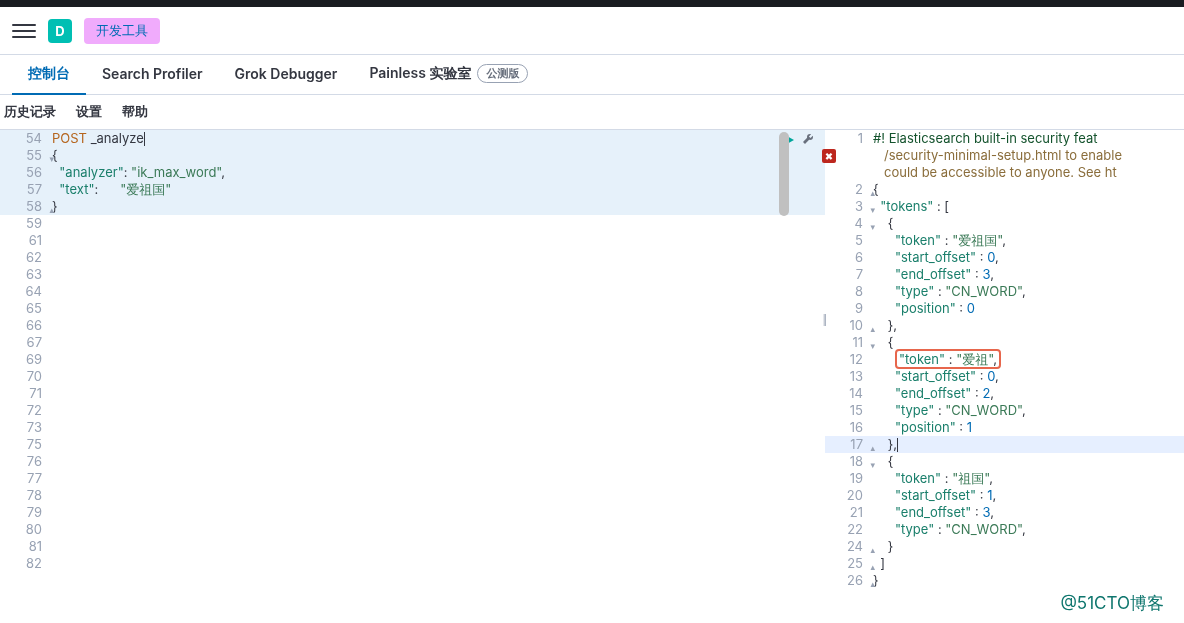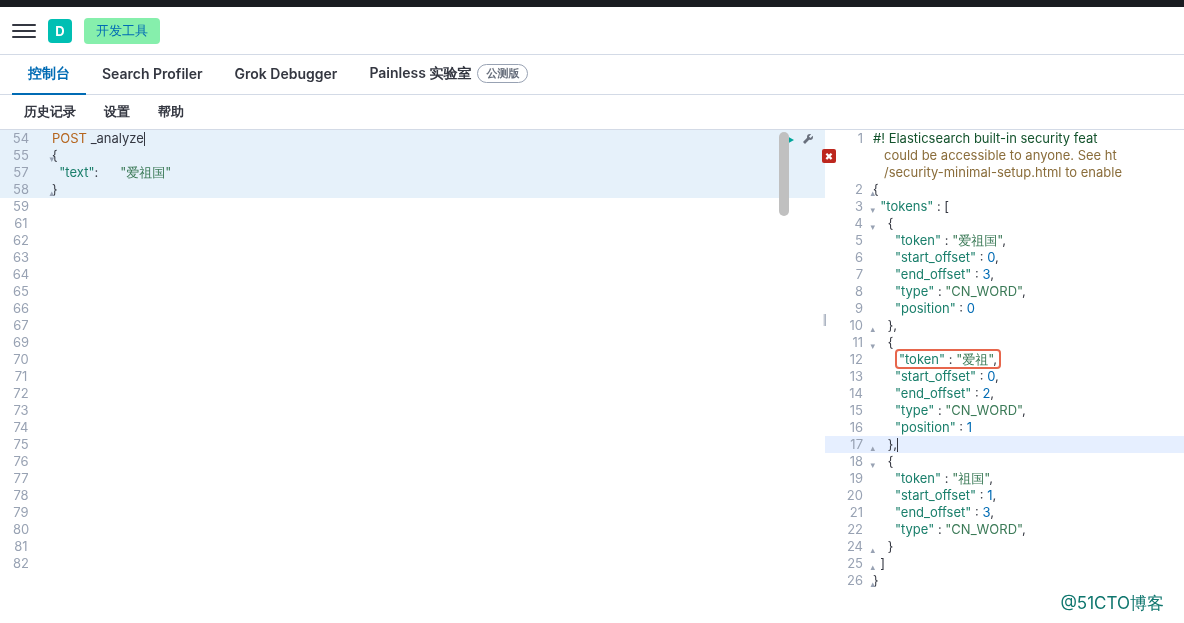--- a/index.html
+++ b/index.html
@@ -9,7 +9,7 @@
 .hamburger{width:24px;height:24px;display:flex;flex-direction:column;justify-content:center;gap:4px;cursor:pointer}
 .hamburger span{height:2px;background:#343741;border-radius:1px}
 .logo-badge{width:24px;height:24px;background:#00bfb3;border-radius:4px;display:flex;align-items:center;justify-content:center;color:#fff;font-weight:700;font-size:13px}
-.dev-btn{background:#86efac;color:#006bb4;padding:4px 12px;border-radius:4px;font-size:13px;cursor:pointer}
+.dev-btn{background:#f0abfc;color:#006bb4;padding:4px 12px;border-radius:4px;font-size:13px;cursor:pointer}
 .tabs{display:flex;align-items:center;padding:0 12px;border-bottom:1px solid #d3dae6;height:40px;gap:0}
 .tab{padding:0 16px;height:40px;display:flex;align-items:center;font-size:14px;font-weight:600;cursor:pointer;color:#343741;border-bottom:2px solid transparent}
 .tab.active{color:#006bb4;border-bottom:2px solid #006bb4}

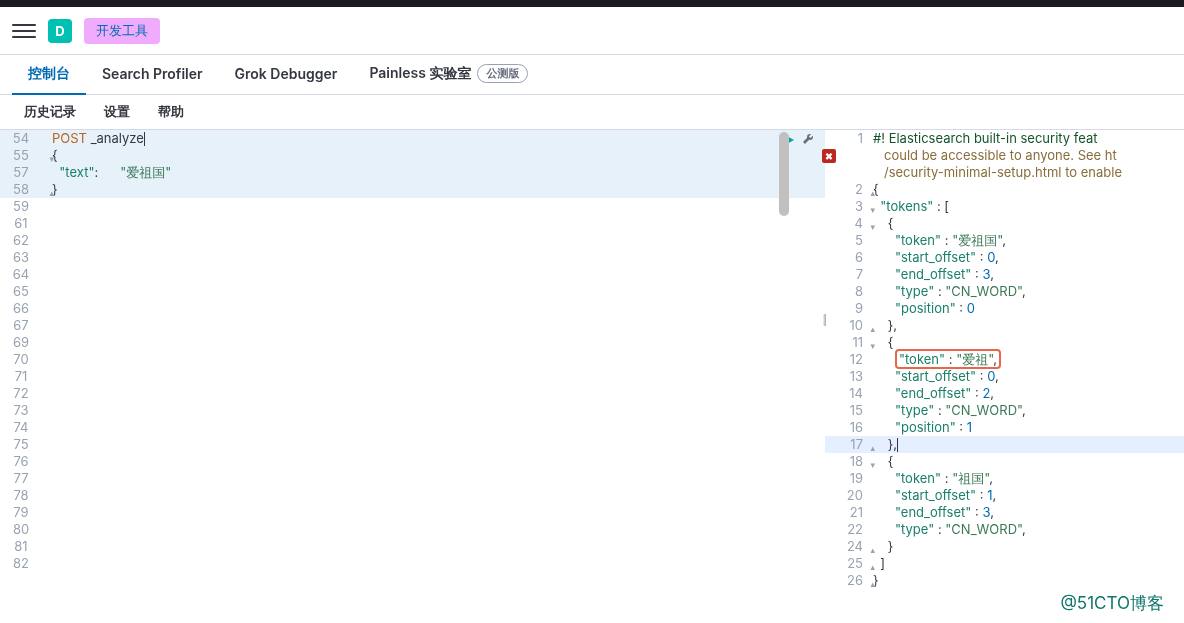--- a/index.html
+++ b/index.html
@@ -14,7 +14,7 @@
 .tab{padding:0 16px;height:40px;display:flex;align-items:center;font-size:14px;font-weight:600;cursor:pointer;color:#343741;border-bottom:2px solid transparent}
 .tab.active{color:#006bb4;border-bottom:2px solid #006bb4}
 .beta{border:1px solid #98a2b3;border-radius:12px;padding:1px 8px;font-size:11px;margin-left:6px;color:#69707d;font-weight:700}
-.subtabs{display:flex;padding:8px 24px;gap:28px;font-size:13px;font-weight:700}
+.subtabs{display:flex;padding:8px 4px;gap:20px;font-size:13px;font-weight:700}
 .subtabs span{cursor:pointer}
 .panes{display:flex;border-top:1px solid #d3dae6;position:relative}
 .pane-left{flex:0 0 825px;position:relative}

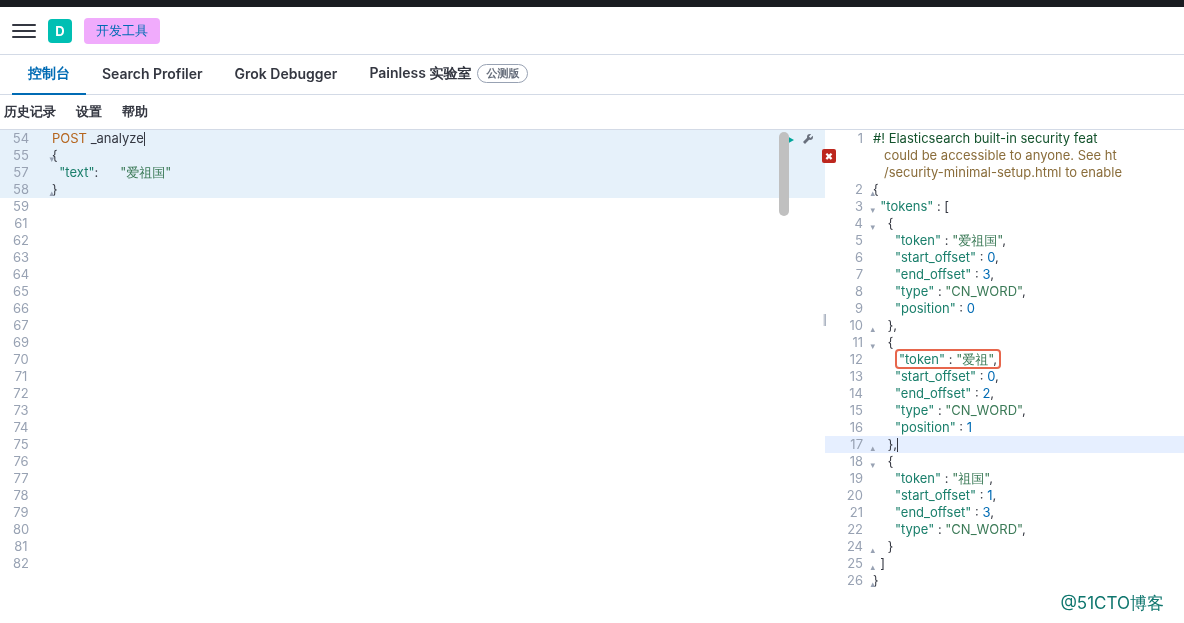--- a/index.html
+++ b/index.html
@@ -21,7 +21,7 @@
 .pane-right{flex:1}
 .editor{font-family:Menlo,Consolas,monospace;font-size:13px;line-height:17px}
 .line{display:flex}
-.gutter{width:52px;text-align:center;padding-right:10px;color:#98a2b3;user-select:none;flex-shrink:0;position:relative}
+.gutter{width:52px;text-align:right;padding-right:10px;color:#98a2b3;user-select:none;flex-shrink:0;position:relative}
 .code{white-space:pre;flex:1}
 .fold{position:absolute;right:-2px;top:3px;font-size:9px;color:#98a2b3}
 .hl{background:#e6f1fa}

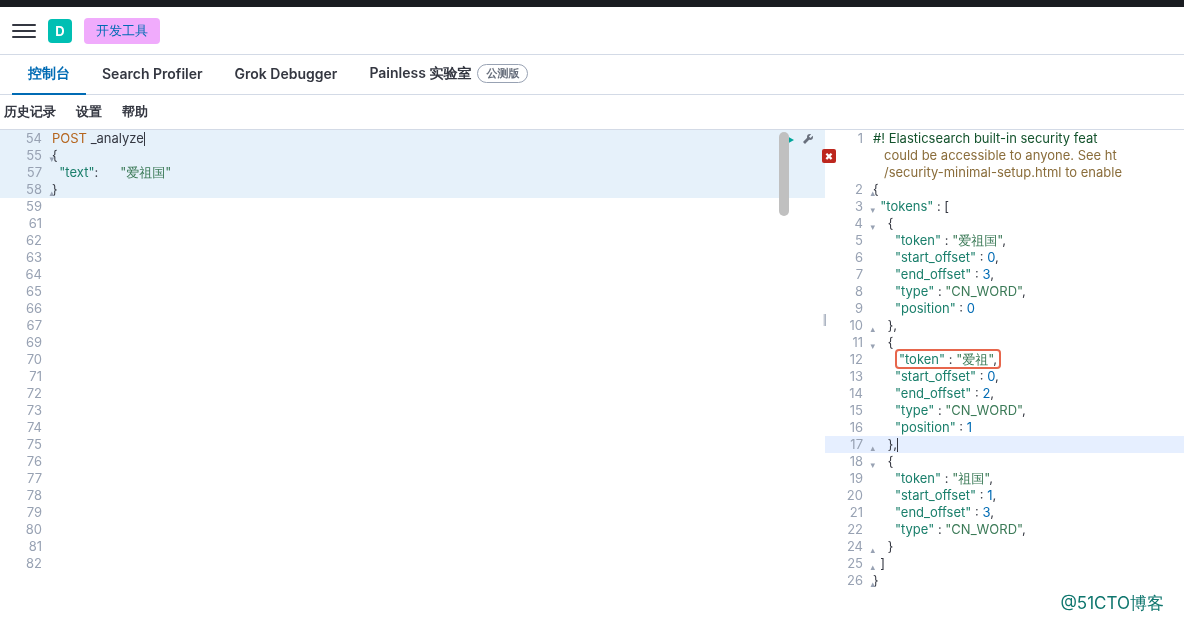--- a/index.html
+++ b/index.html
@@ -97,6 +97,10 @@
           <div class="code">{</div>
         </div>
         <div class="line hl">
+          <div class="gutter">56</div>
+          <div class="code">  <span class="key">"analyzer"</span>: <span class="str">"ik_max_word"</span>,</div>
+        </div>
+        <div class="line hl">
           <div class="gutter">57</div>
           <div class="code">  <span class="key">"text"</span>:      <span class="str">"爱祖国"</span></div>
         </div>

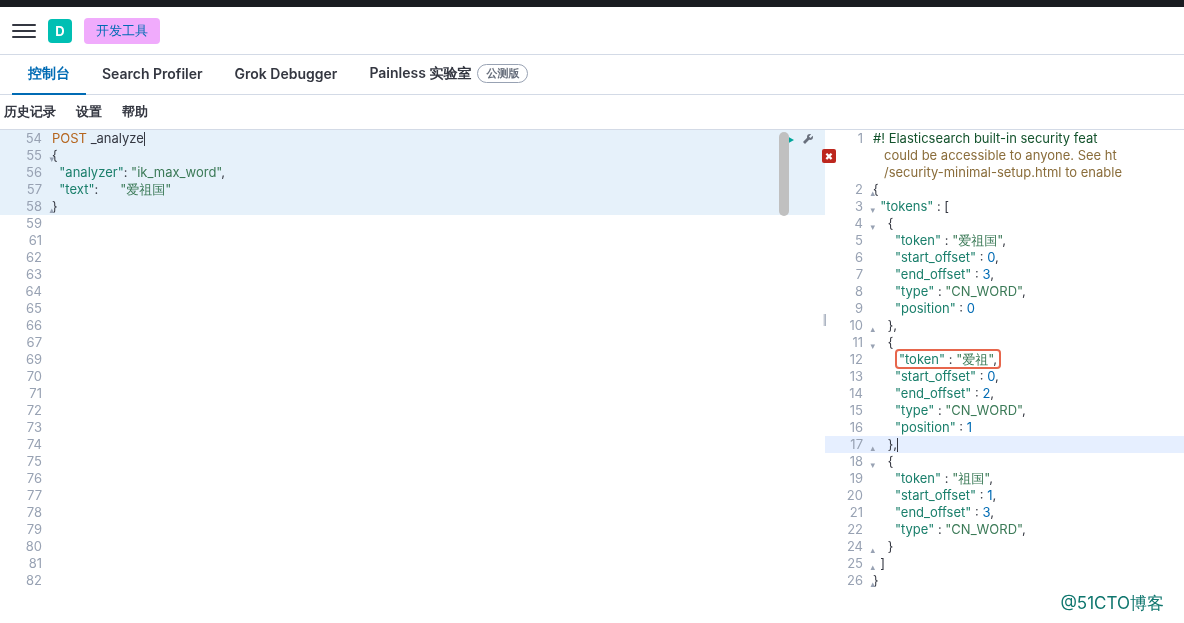--- a/index.html
+++ b/index.html
@@ -208,11 +208,11 @@
         </div>
         <div class="line">
           <div class="gutter-right"></div>
+          <div class="code"><span style="color:#8a6d3b">   /security-minimal-setup.html to enable</span></div>
+        </div>
+        <div class="line">
+          <div class="gutter-right"></div>
           <div class="code"><span style="color:#8a6d3b">   could be accessible to anyone. See ht</span></div>
-        </div>
-        <div class="line">
-          <div class="gutter-right"></div>
-          <div class="code"><span style="color:#8a6d3b">   /security-minimal-setup.html to enable</span></div>
         </div>
         <div class="line">
           <div class="gutter-right">2<span class="fold">▴</span></div>

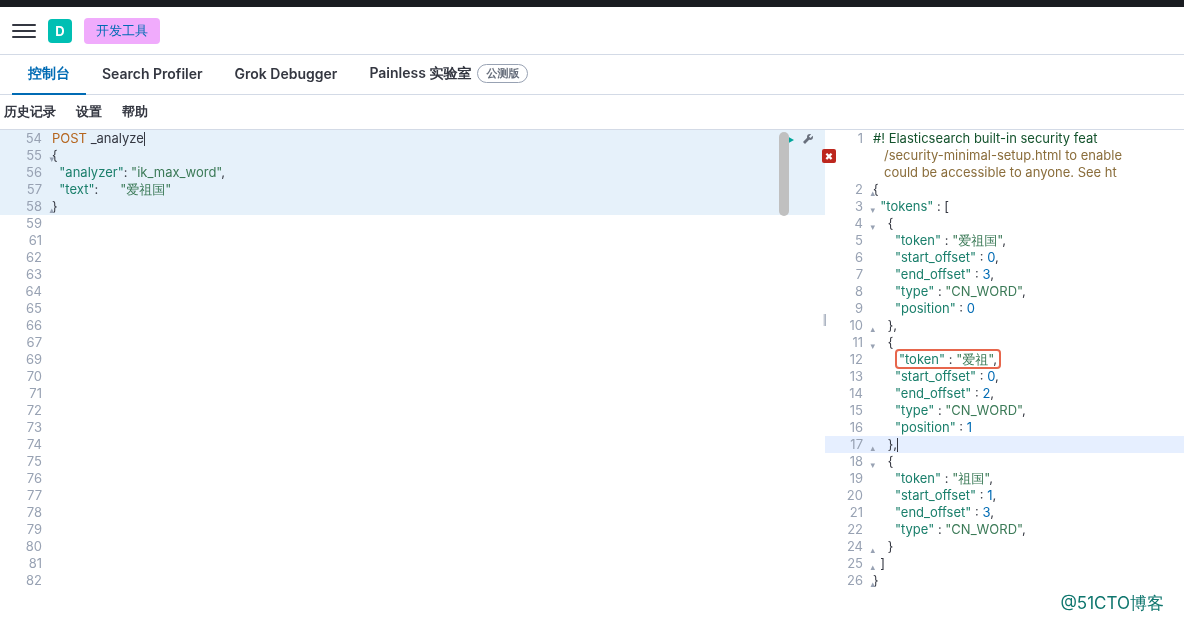--- a/index.html
+++ b/index.html
@@ -161,10 +161,6 @@
           <div class="code"></div>
         </div>
         <div class="line">
-          <div class="gutter">74</div>
-          <div class="code"></div>
-        </div>
-        <div class="line">
           <div class="gutter">75</div>
           <div class="code"></div>
         </div>

